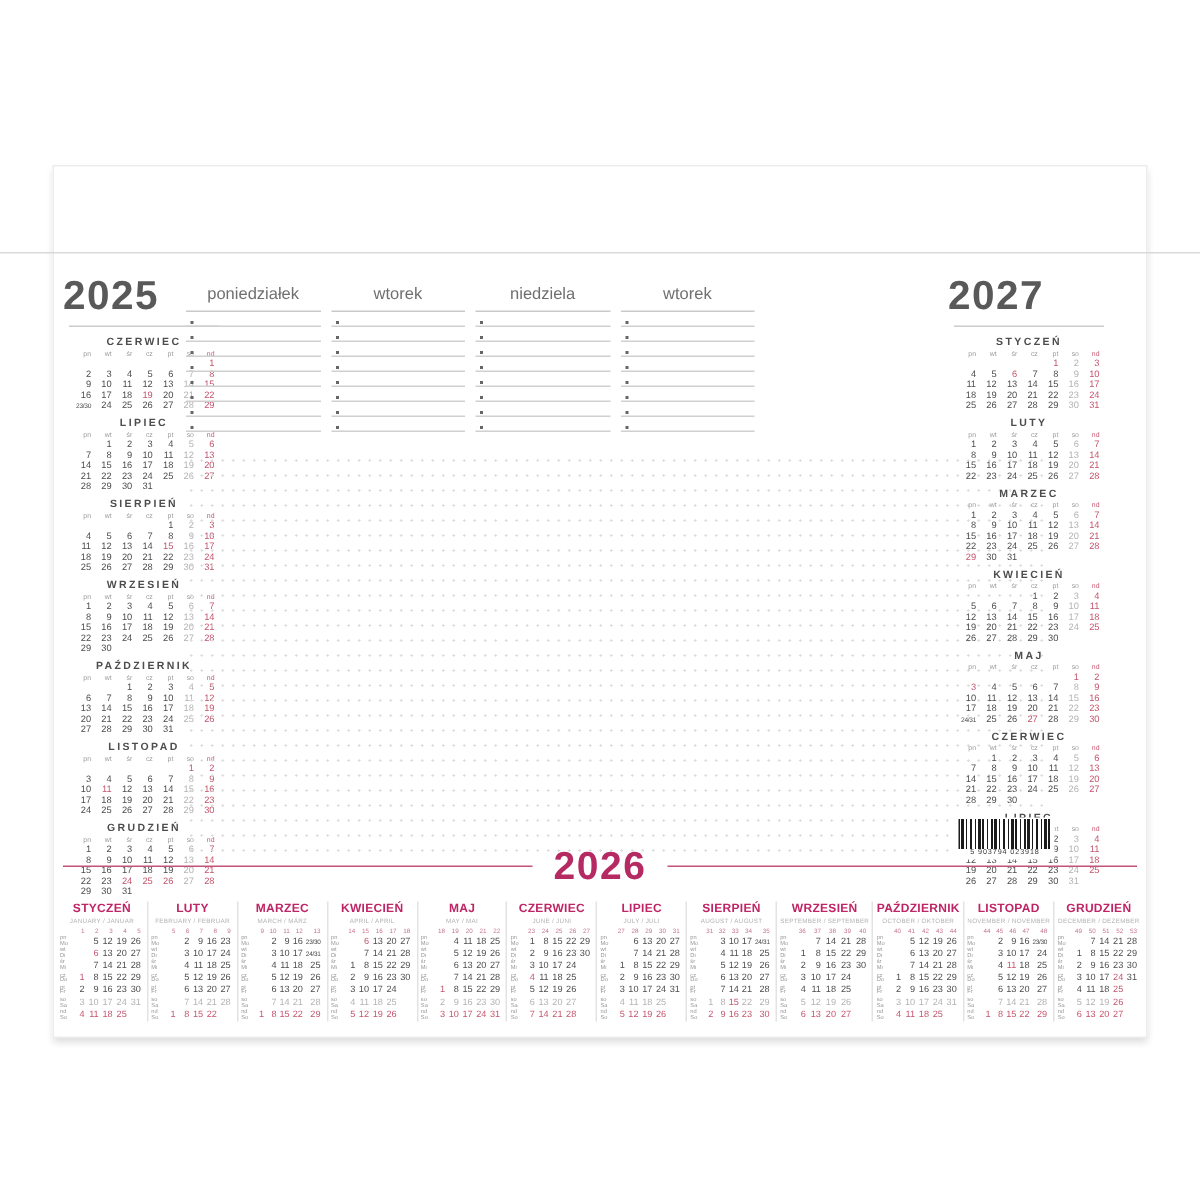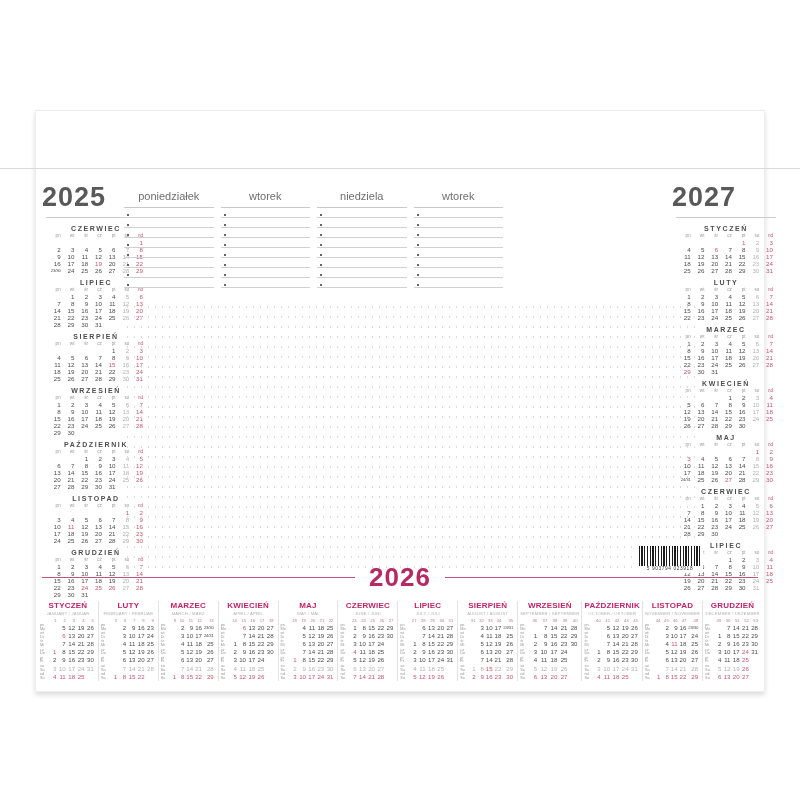--- a/index.html
+++ b/index.html
@@ -15,7 +15,7 @@
   
   .side-col{position:absolute;top:182px;width:108px;}
   #left-col{left:42px;}
-  #right-col{left:672px;}
+  #right-col{left:632px;}
   .year{font-size:27px;font-weight:bold;color:#595959;letter-spacing:1px;line-height:30px;}
   .year-rule{height:1px;background:#cccccc;margin:5px 4px 7px 4px;}
   .side-month{margin-bottom:5px;}

